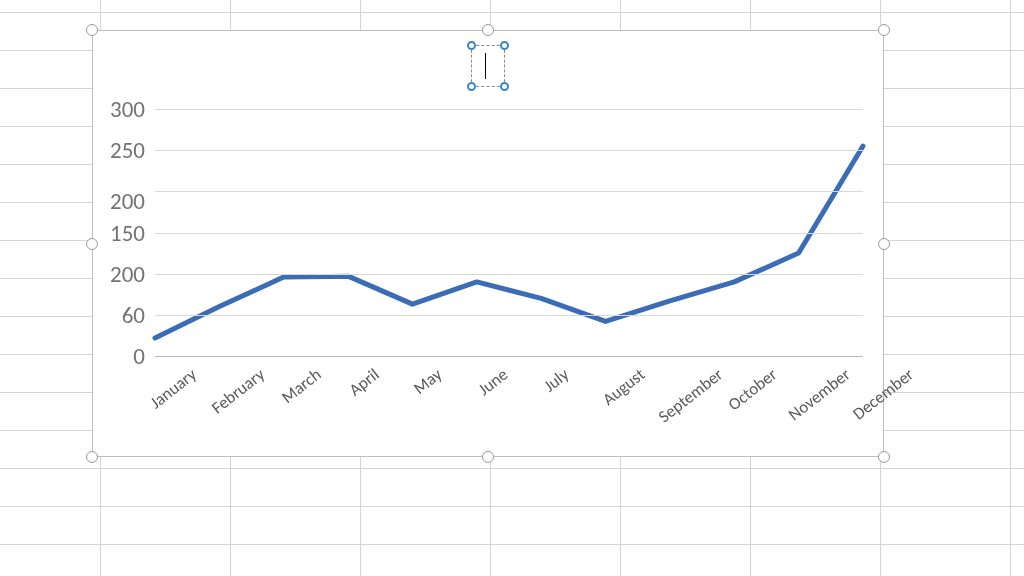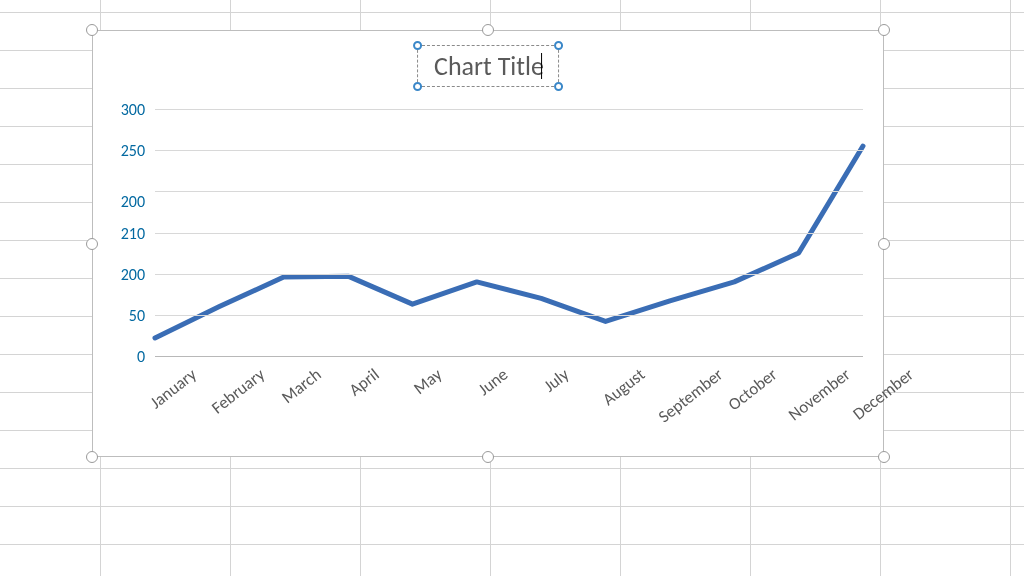--- a/index.html
+++ b/index.html
@@ -92,7 +92,7 @@
   <div class="sel-handle br"></div>
 
   <div class="chart-title">
-    <span>Chart Title</span><span class="cursor"></span>
+    <span class="cursor"></span>
     <div class="title-handle tl"></div>
     <div class="title-handle tr"></div>
     <div class="title-handle bl"></div>

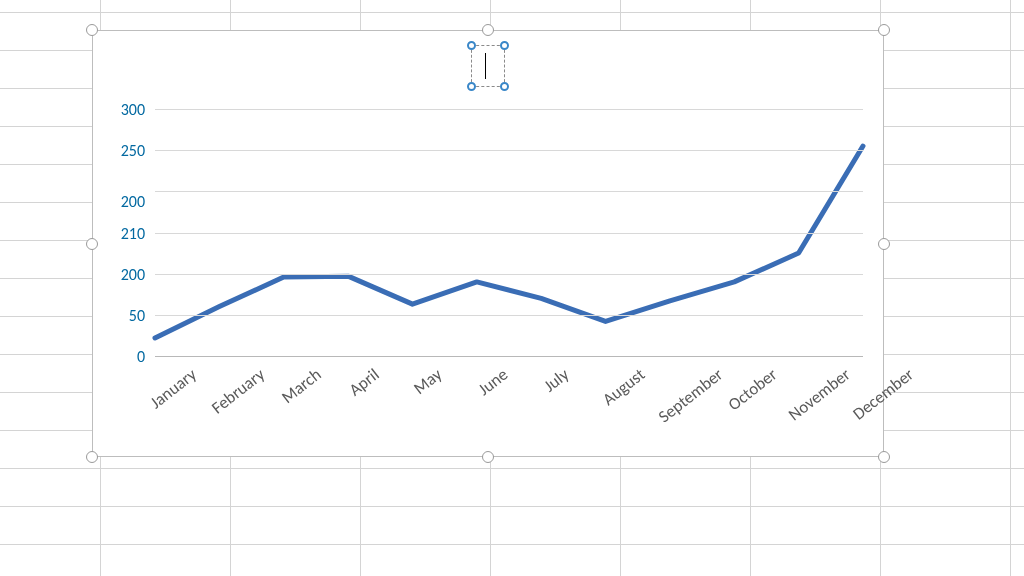--- a/index.html
+++ b/index.html
@@ -61,7 +61,7 @@
   .axis-line{position:absolute;left:0;right:0;height:0;border-top:1px solid #b8b8b8}
   .y-tick{
     position:absolute;right:100%;padding-right:10px;
-    transform:translateY(-50%);font-size:16px;color:#0369a1;
+    transform:translateY(-50%);font-size:23px;color:#737373;
   }
   .x-tick{
     position:absolute;top:100%;padding-top:10px;

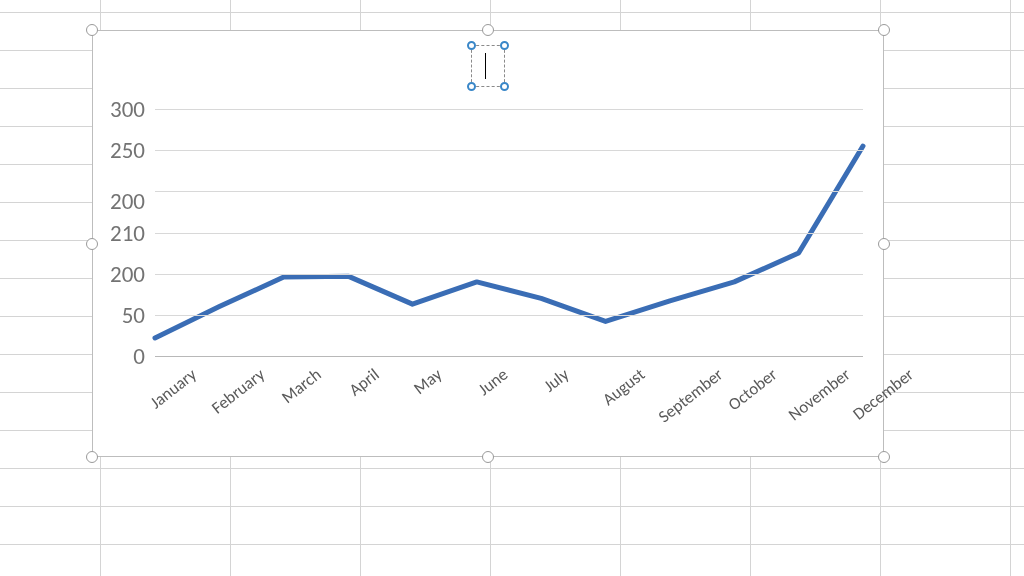--- a/index.html
+++ b/index.html
@@ -110,7 +110,7 @@
       <div class="grid-line" style="top: 66.6667%;"></div>
       <div class="y-tick" style="top: 66.6667%;">200</div>
       <div class="grid-line" style="top: 50%;"></div>
-      <div class="y-tick" style="top: 50%;">210</div>
+      <div class="y-tick" style="top: 50%;">150</div>
       <div class="grid-line" style="top: 33.3333%;"></div>
       <div class="y-tick" style="top: 33.3333%; margin-top: 10px;">200</div>
       <div class="grid-line" style="top: 16.6667%;"></div>

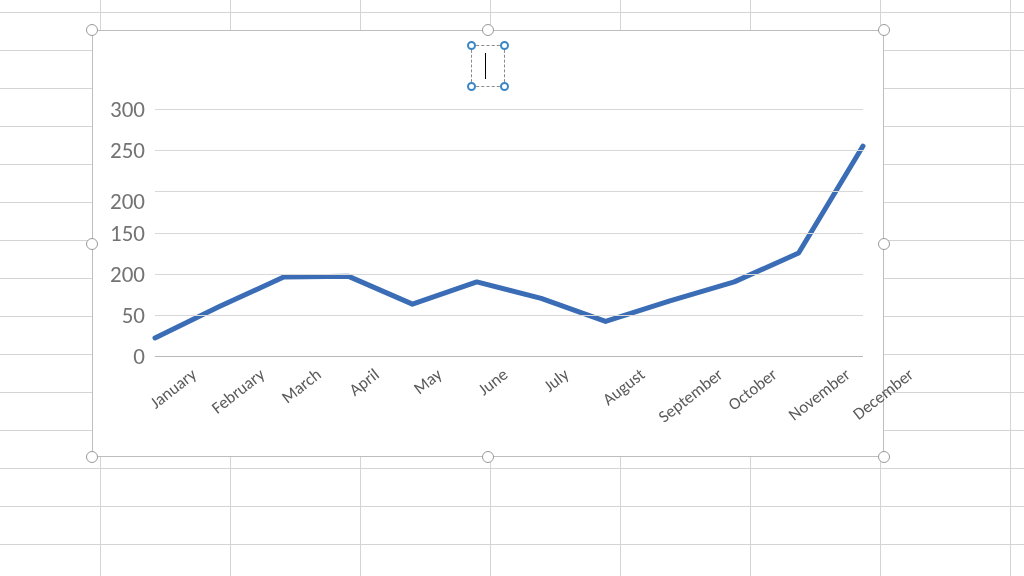--- a/index.html
+++ b/index.html
@@ -106,7 +106,7 @@
   <div class="axis-line" style="top: 100%;"></div>
       <div class="y-tick" style="top: 100%;">0</div>
       <div class="grid-line" style="top: 83.3333%;"></div>
-      <div class="y-tick" style="top: 83.3333%;">50</div>
+      <div class="y-tick" style="top: 83.3333%;">60</div>
       <div class="grid-line" style="top: 66.6667%;"></div>
       <div class="y-tick" style="top: 66.6667%;">200</div>
       <div class="grid-line" style="top: 50%;"></div>

